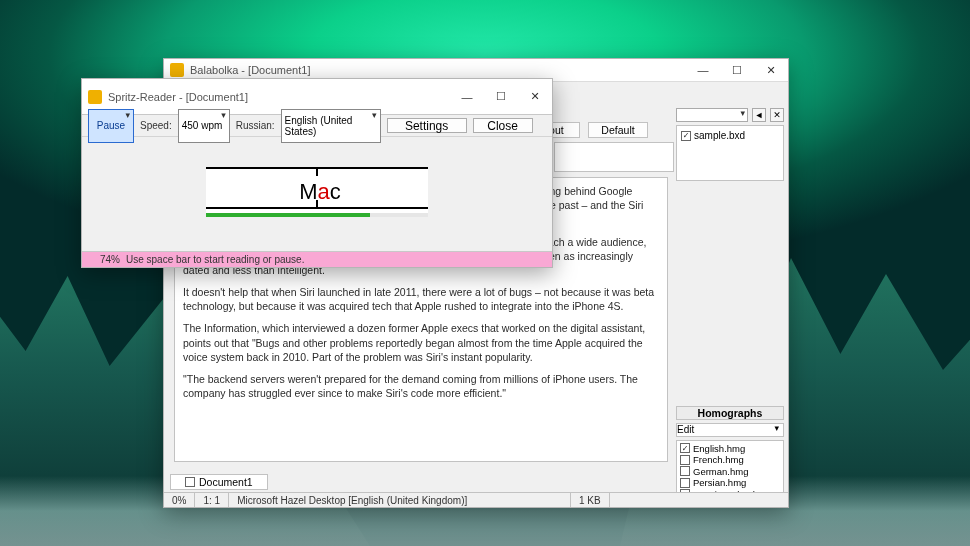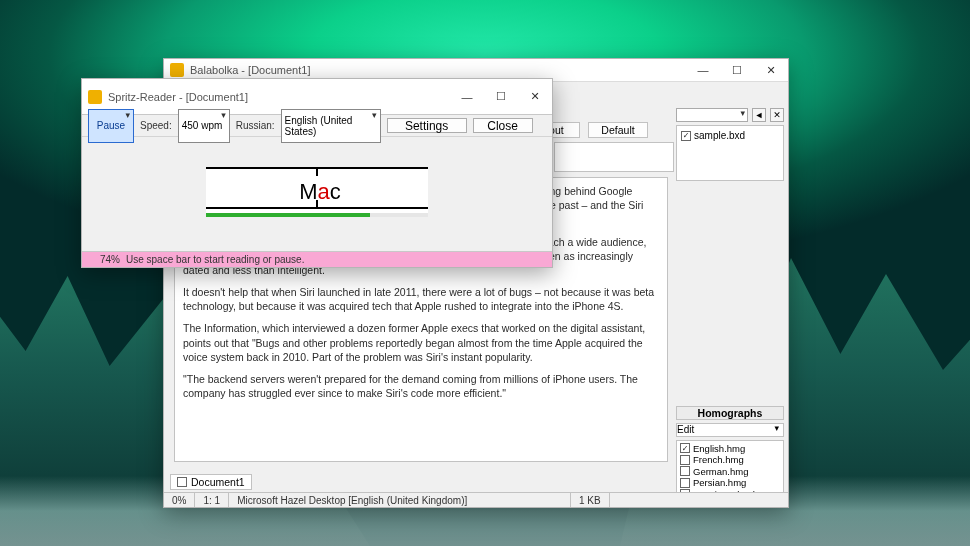--- a/index.html
+++ b/index.html
@@ -59,7 +59,7 @@
   .homog-list .chk{line-height:11.5px; font-size:9.5px;}
 
   .tab-strip { position:absolute; left:6px; bottom:16px; height:18px; display:flex; align-items:center; gap:6px;}
-  .doc-tab { background:#fff; border:1px solid #c2c2c2; padding:1px 6px; font-size:10.5px; display:flex; align-items:center; gap:4px;}
+  .doc-tab { background:#fff; border:1px solid #c2c2c2; padding:1px 14px; font-size:10.5px; display:flex; align-items:center; gap:4px;}
   .doc-tab .box{width:10px;height:10px;border:1px solid #666;}
 
   .status-strip { position:absolute; left:0; right:0; bottom:0; height:15px; background:#f0f0f0; border-top:1px solid #c2c2c2;

